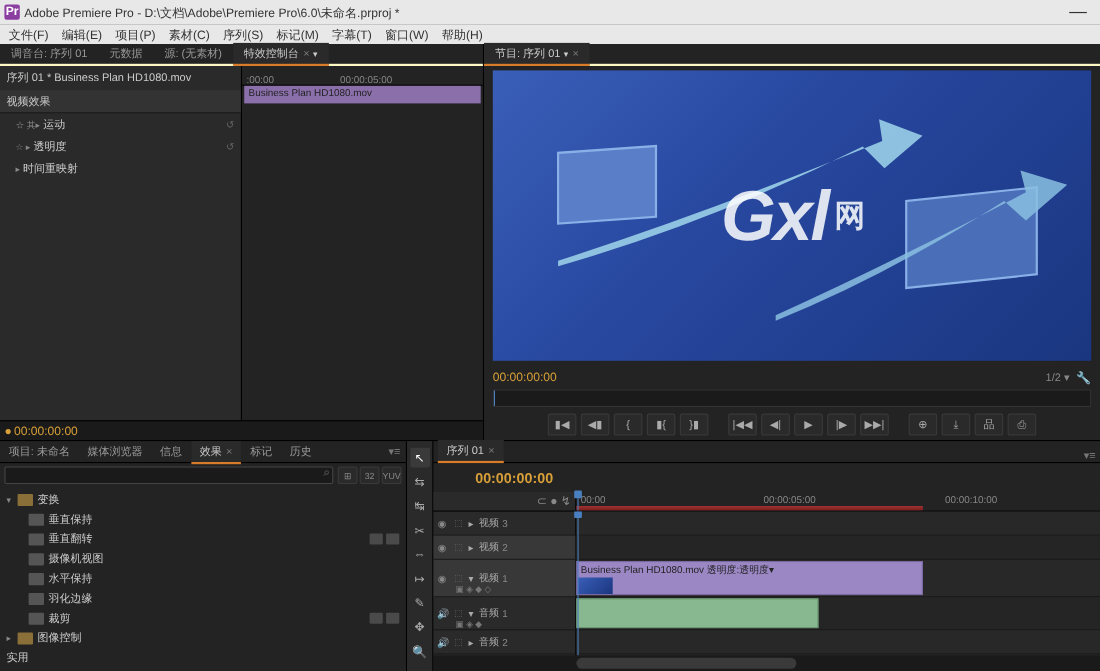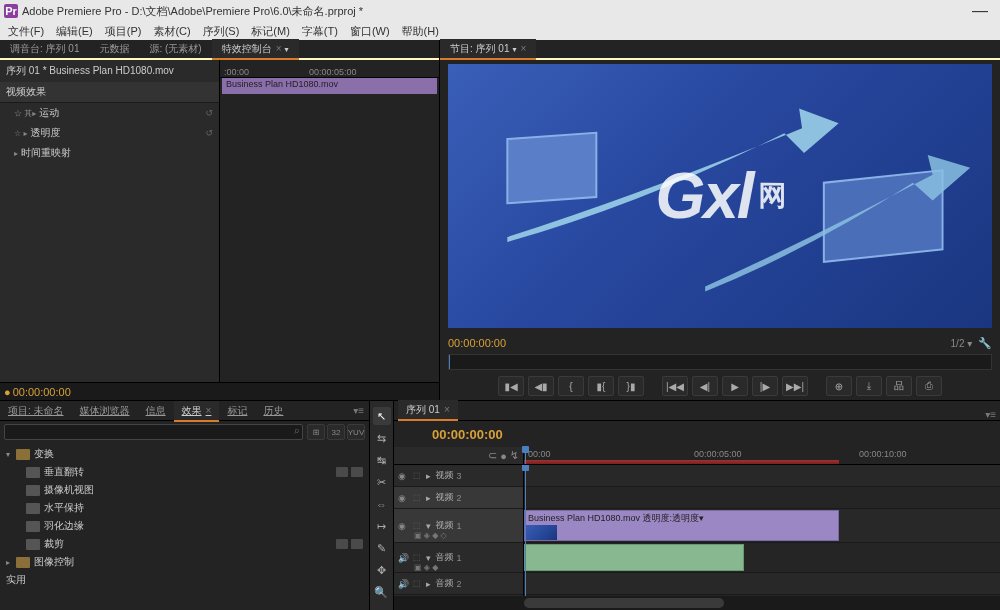--- a/index.html
+++ b/index.html
@@ -55,7 +55,7 @@
 .bottom { display: flex; height: 210px; background: #232323; border-top: 1px solid #000; }
 .project-panel { width: 370px; border-right: 1px solid #000; display: flex; flex-direction: column; }
 .project-tabs { height: 20px; display: flex; align-items: center; font-size: 10px; border-bottom: 1px solid #000; }
-.project-tabs .tab { padding: 3px 8px; text-decoration: underline; }
+.project-tabs .tab { padding: 3px 8px; }
 .search-row { height: 22px; display: flex; align-items: center; padding: 2px 4px; gap: 4px; }
 .search-box { flex: 1; height: 16px; background: #1a1a1a; border: 1px solid #444; border-radius: 2px; padding: 0 14px 0 4px; color: #888; font-size: 9px; position: relative; }
 .search-box::after { content: "⌕"; position: absolute; right: 2px; top: -1px; color: #666; font-size: 11px; }

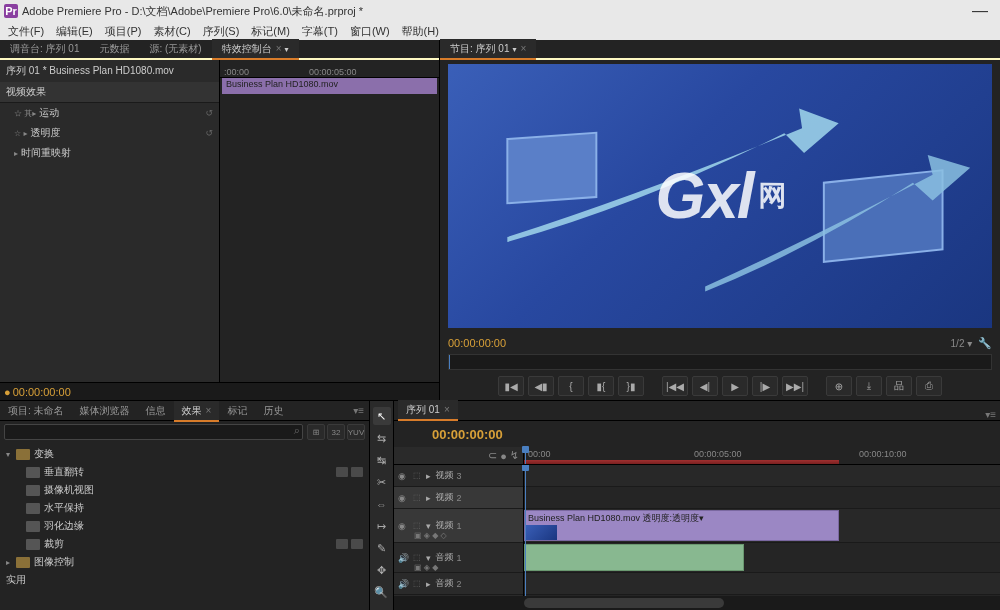--- a/index.html
+++ b/index.html
@@ -248,6 +248,10 @@
         </div>
       <div class="bin-item" style="padding-left:26px">
           <span class="preset"></span>
+          <span>垂直保持</span>
+        </div>
+      <div class="bin-item" style="padding-left:26px">
+          <span class="preset"></span>
           <span>垂直翻转</span>
           <span class="badges">
             <span class="badge"></span>

